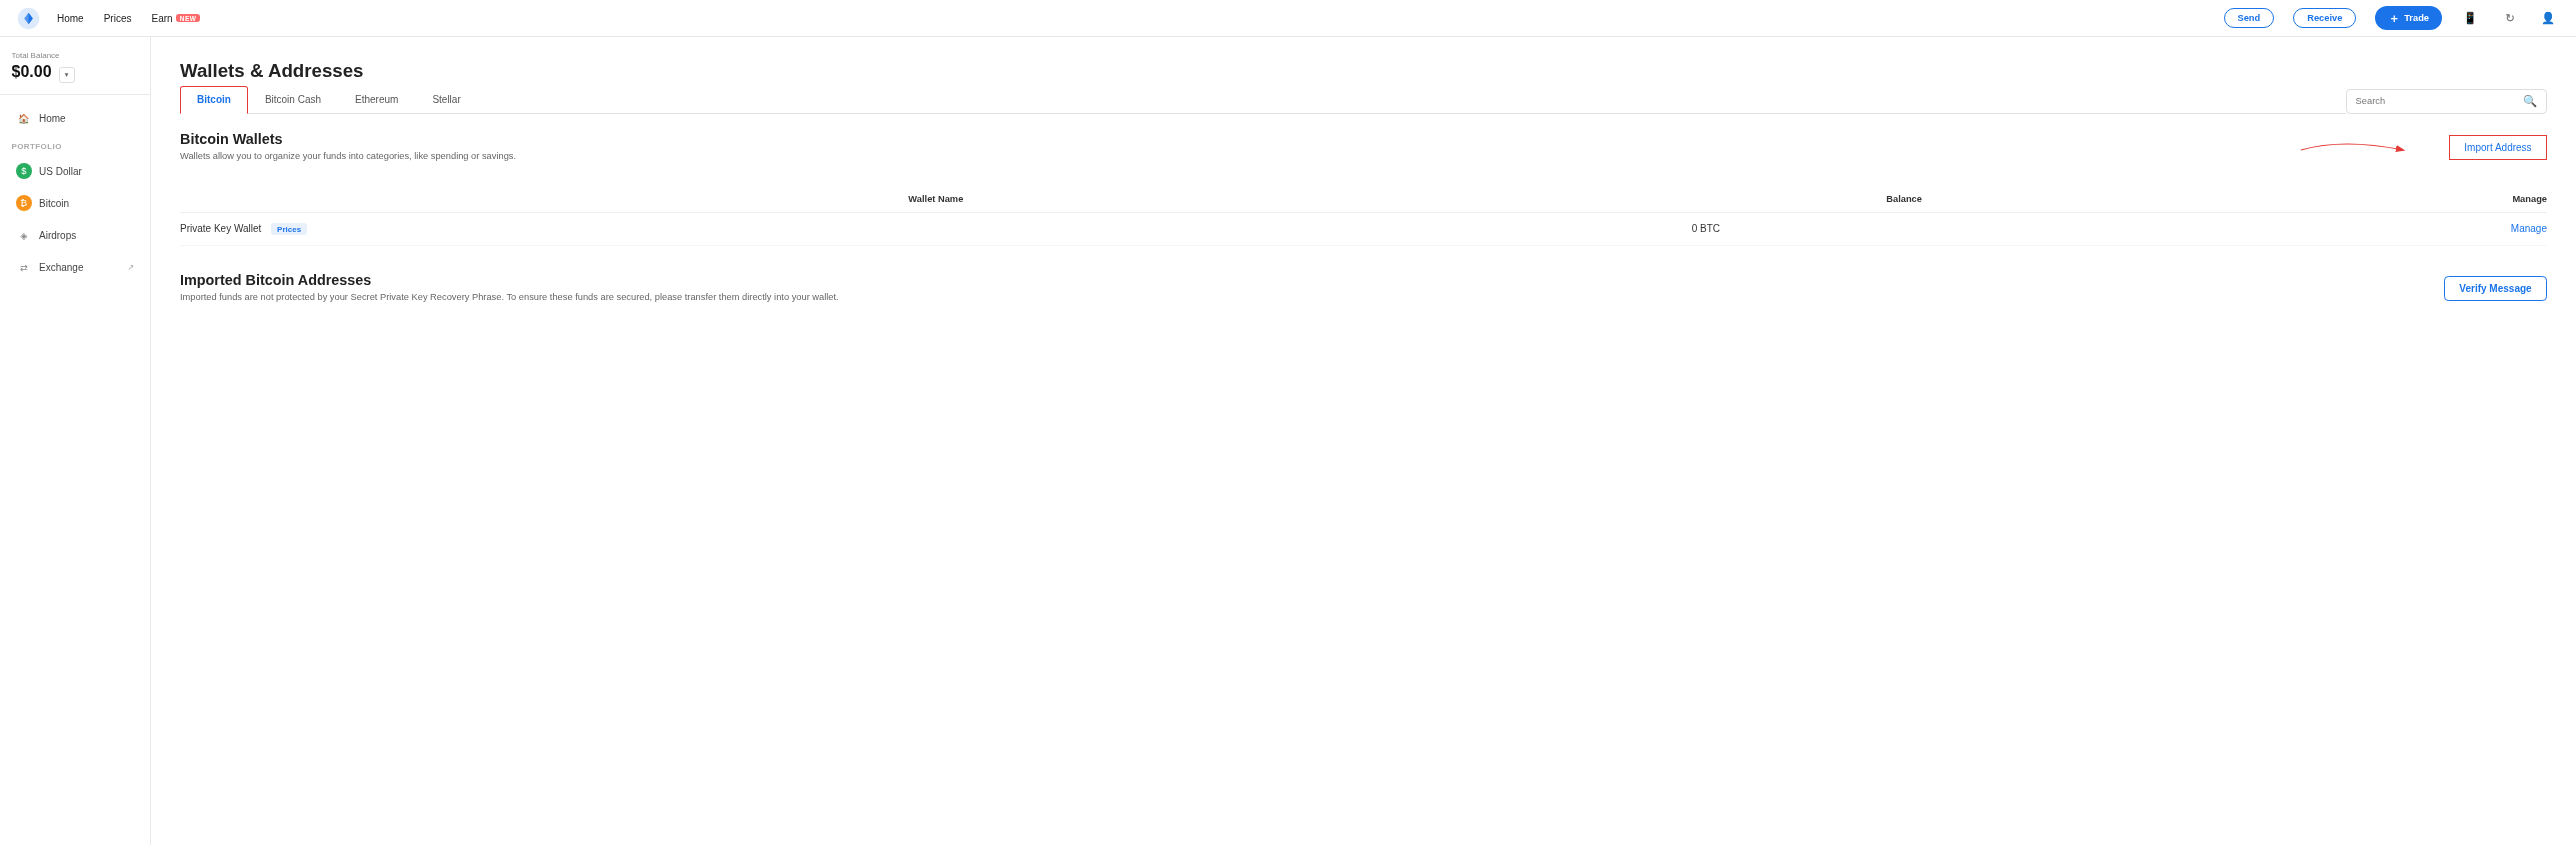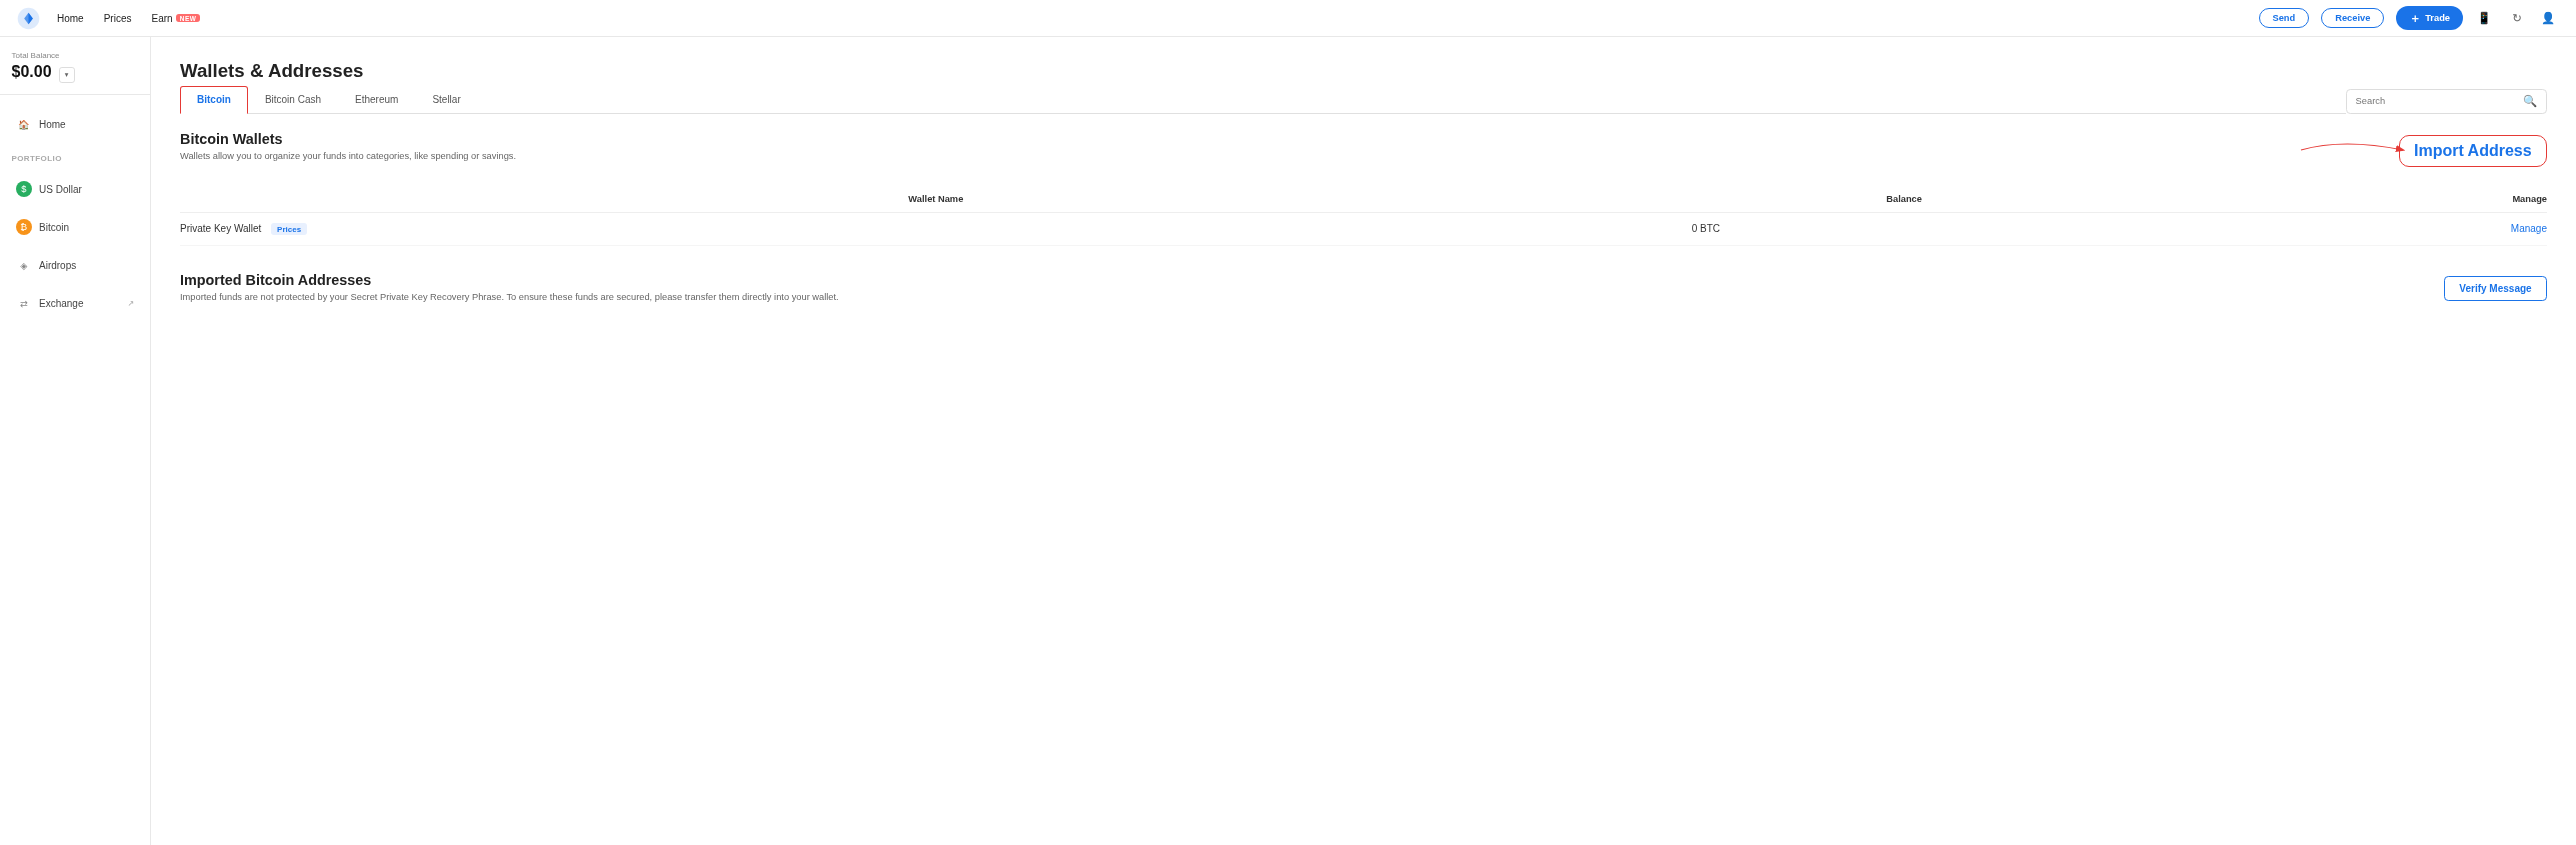--- a/index.html
+++ b/index.html
@@ -22,7 +22,7 @@
       background: #ff6b6b; color: #fff; font-size: 6.5px; font-weight: 700;
       padding: 0.7px 3.6px; border-radius: 2.9px; letter-spacing: 0.4px;
     }
-    .topnav-right { margin-left: auto; display: flex; align-items: center; gap: 12px; }
+    .topnav-right { margin-left: auto; display: flex; align-items: center; gap: 19px; }
     .btn-send, .btn-receive {
       border: 1.1px solid #1a73e8; color: #1a73e8; background: #fff;
       padding: 4.3px 13px; border-radius: 14.4px; font-size: 9.3px; font-weight: 600; cursor: pointer;

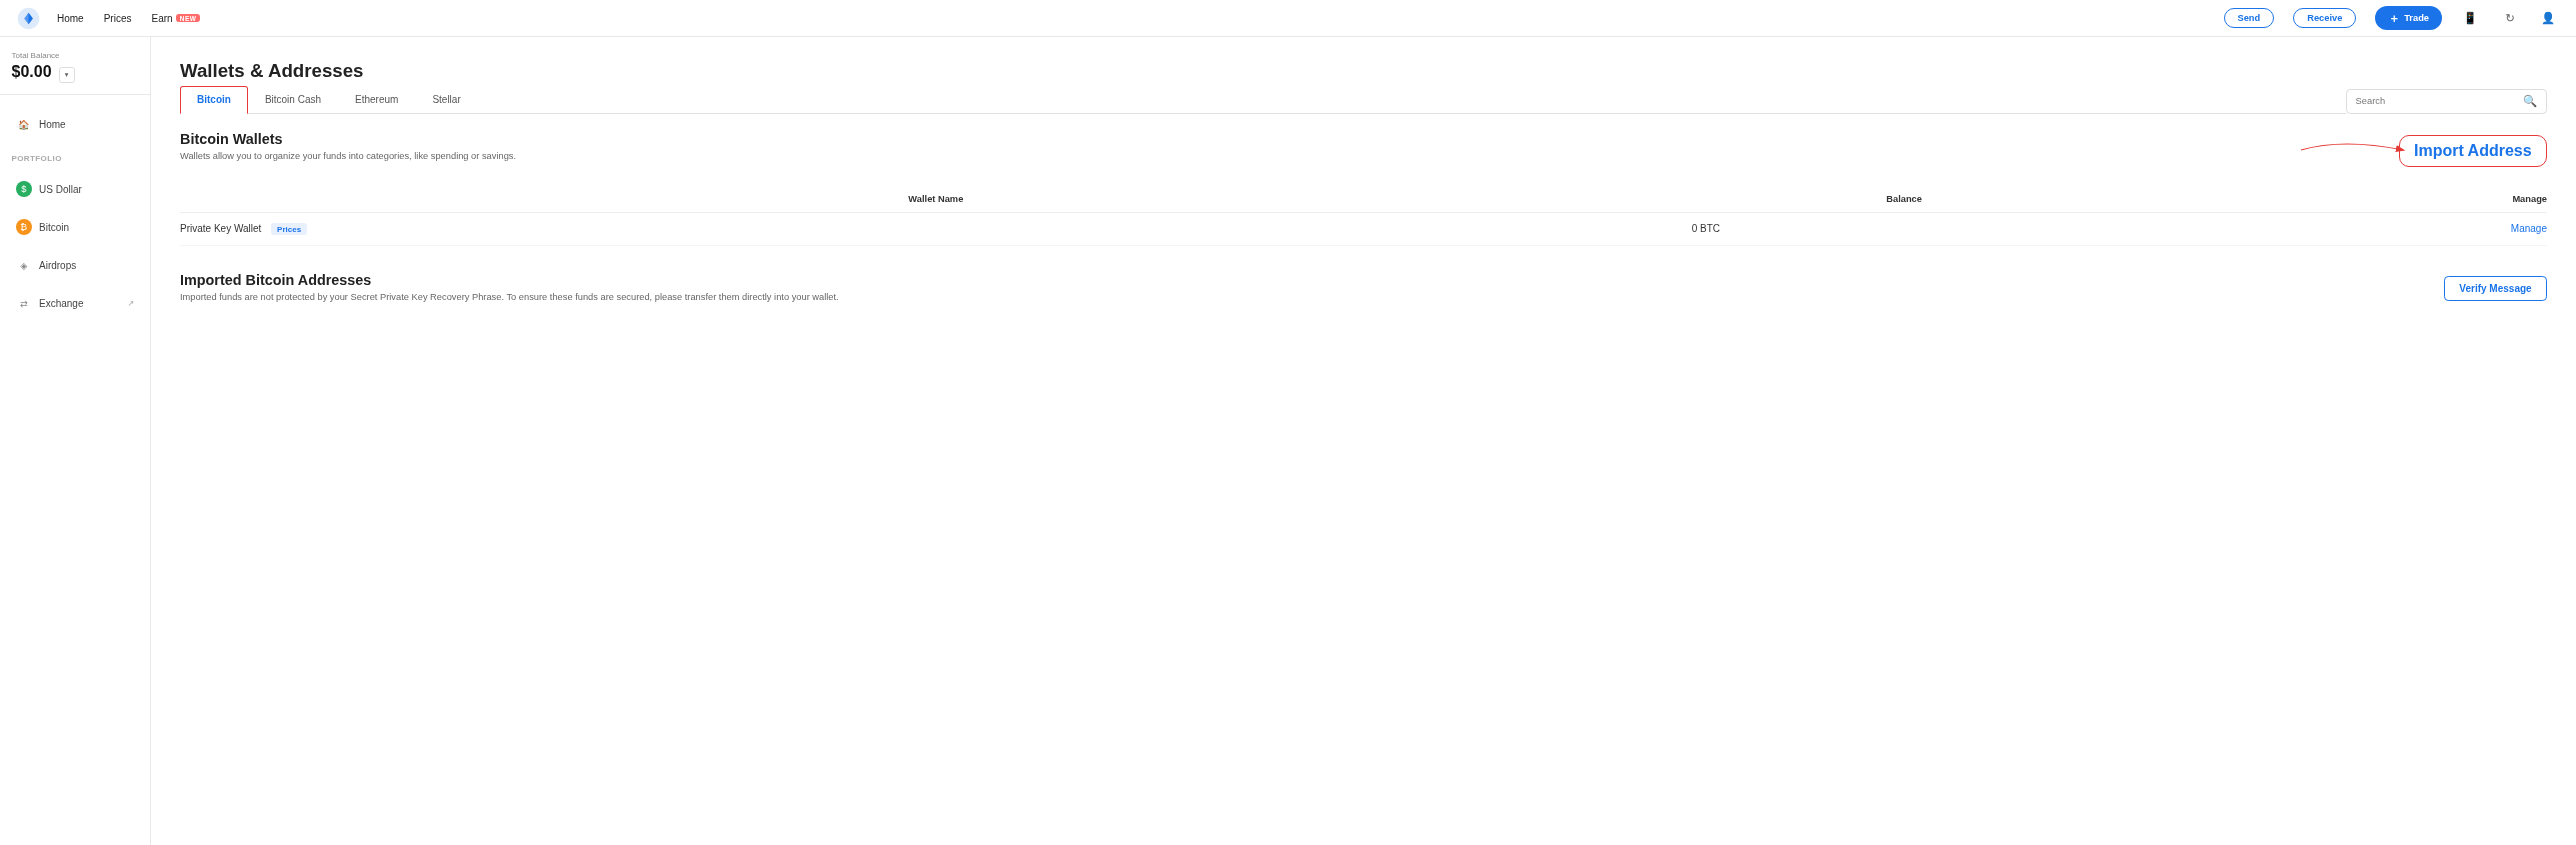--- a/index.html
+++ b/index.html
@@ -41,7 +41,7 @@
     
     .sidebar {
       width: 151px; min-width: 151px; border-right: 0.7px solid #e8e8e8;
-      padding: 14.4px 0; display: flex; flex-direction: column; gap: 9px;
+      padding: 14.4px 0; display: flex; flex-direction: column; gap: 3px;
     }
     .sidebar-balance { padding: 0 11.5px 11.5px 11.5px; border-bottom: 0.7px solid #e8e8e8; margin-bottom: 5.8px; }
     .sidebar-balance-label { font-size: 8px; color: #888; margin-bottom: 2.9px; }

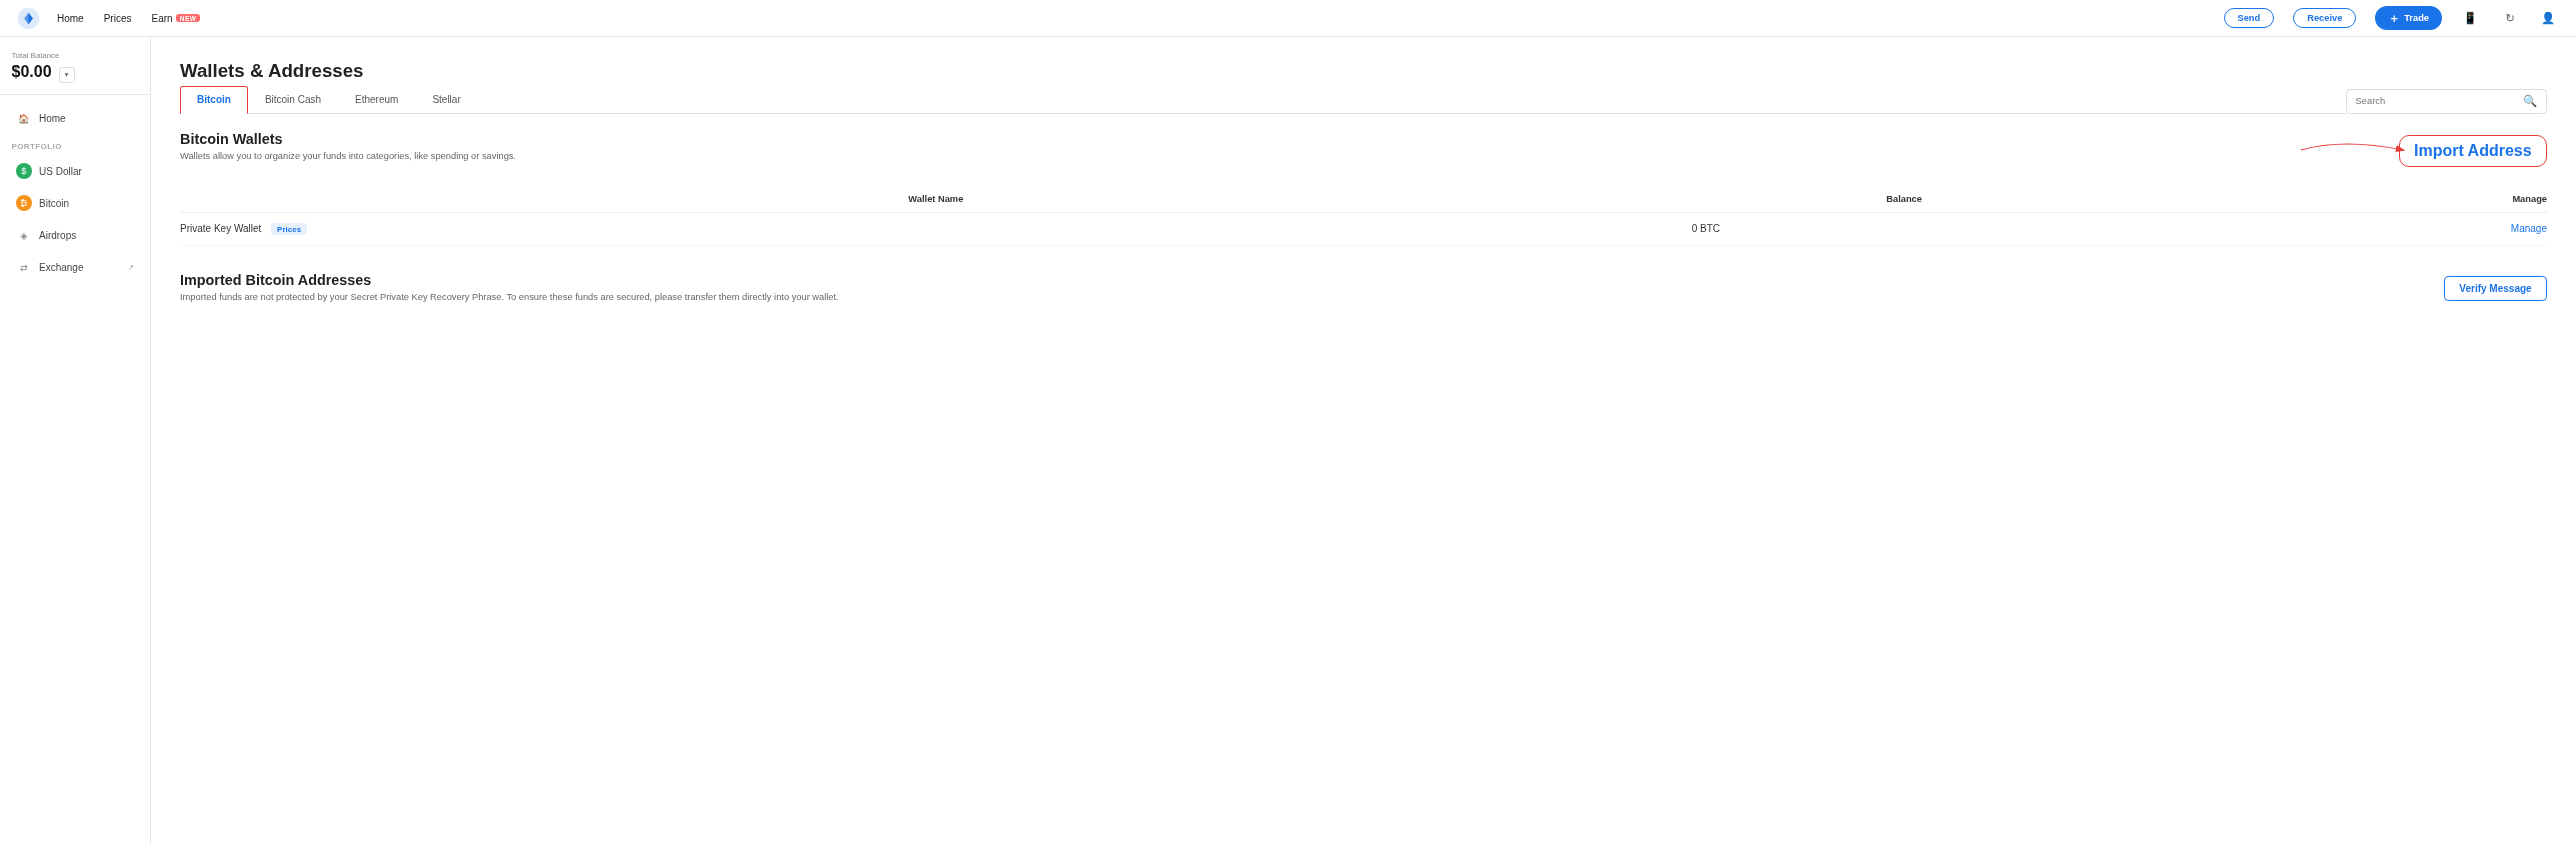--- a/index.html
+++ b/index.html
@@ -91,7 +91,7 @@
     .section-subtitle { font-size: 9.3px; color: #666; margin-bottom: 14.4px; }
     .btn-import {
       border: 1.4px solid #e53935; color: #1a73e8; background: #fff;
-      padding: 5.8px 14.4px; border-radius: 10px; font-size: 16px; font-weight: 700; cursor: pointer;
+      padding: 5.8px 14.4px; border-radius: 0; font-size: 10px; font-weight: 400; cursor: pointer;
     }
 
     

